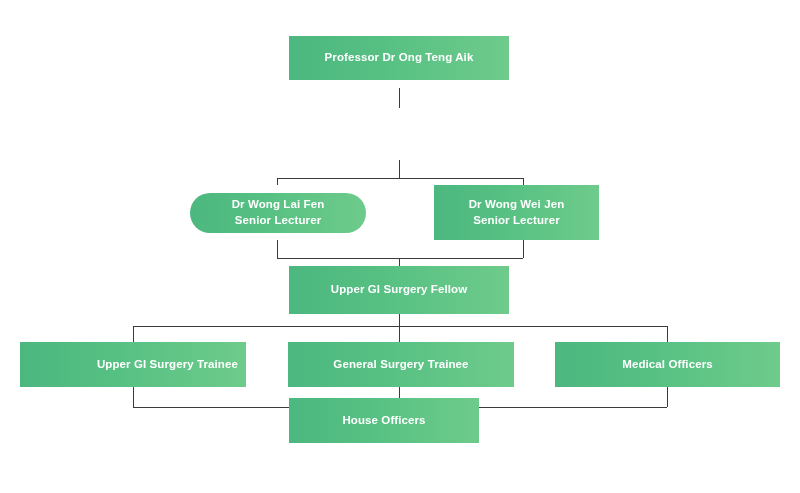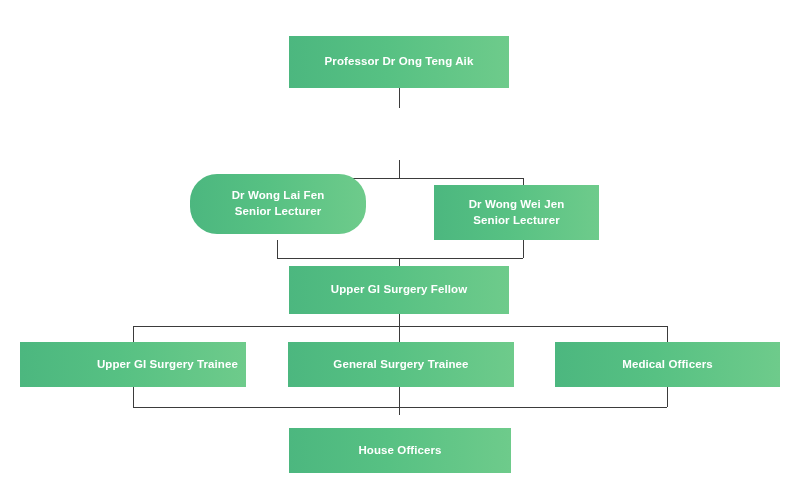--- a/index.html
+++ b/index.html
@@ -75,7 +75,7 @@
   <div class="connector h" style="left:133px; top:407px; width:534px;"></div>
   <div class="connector v" style="left:399px; top:407px; height:8px;"></div>
 
-  <div class="node" style="left:289px; top:36px; width:220px; height:52px;">
+  <div class="node" style="left:289px; top:36px; width:220px; height:44px;">
     <div>
       <span>Professor Dr Ong Teng Aik</span>
     </div>

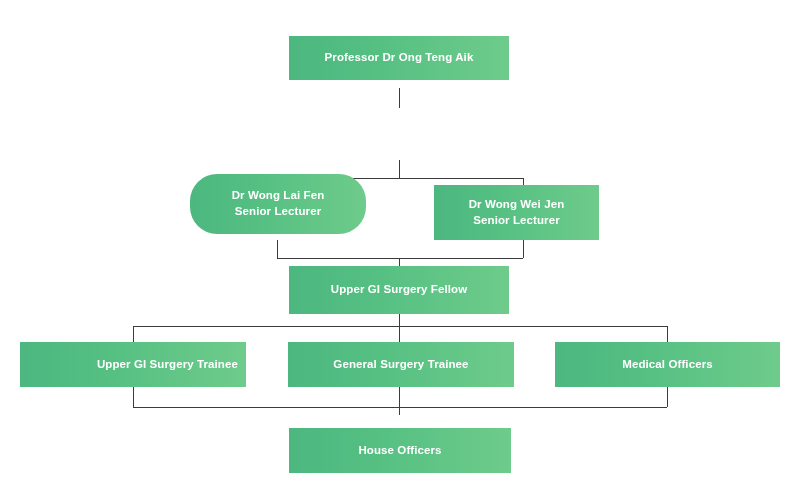--- a/index.html
+++ b/index.html
@@ -82,7 +82,7 @@
   </div>
 
 
-  <div class="node" style="left:190px; top:174px; width:176px; height:60px;border-radius:27px;">
+  <div class="node" style="left:190px; top:193px; width:176px; height:40px;border-radius:27px;">
     <div>
       <span>Dr Wong Lai Fen</span>
       <span>Senior Lecturer</span>

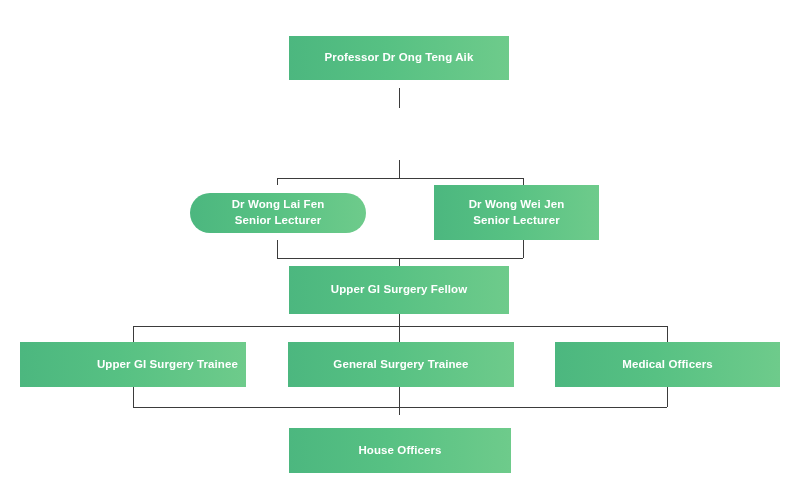--- a/index.html
+++ b/index.html
@@ -120,7 +120,7 @@
     </div>
   </div>
 
-  <div class="node" style="left:289px; top:428px; width:222px; height:45px;">
+  <div class="node" style="left:289px; top:398px; width:190px; height:45px;">
     <div>
       <span>House Officers</span>
     </div>

